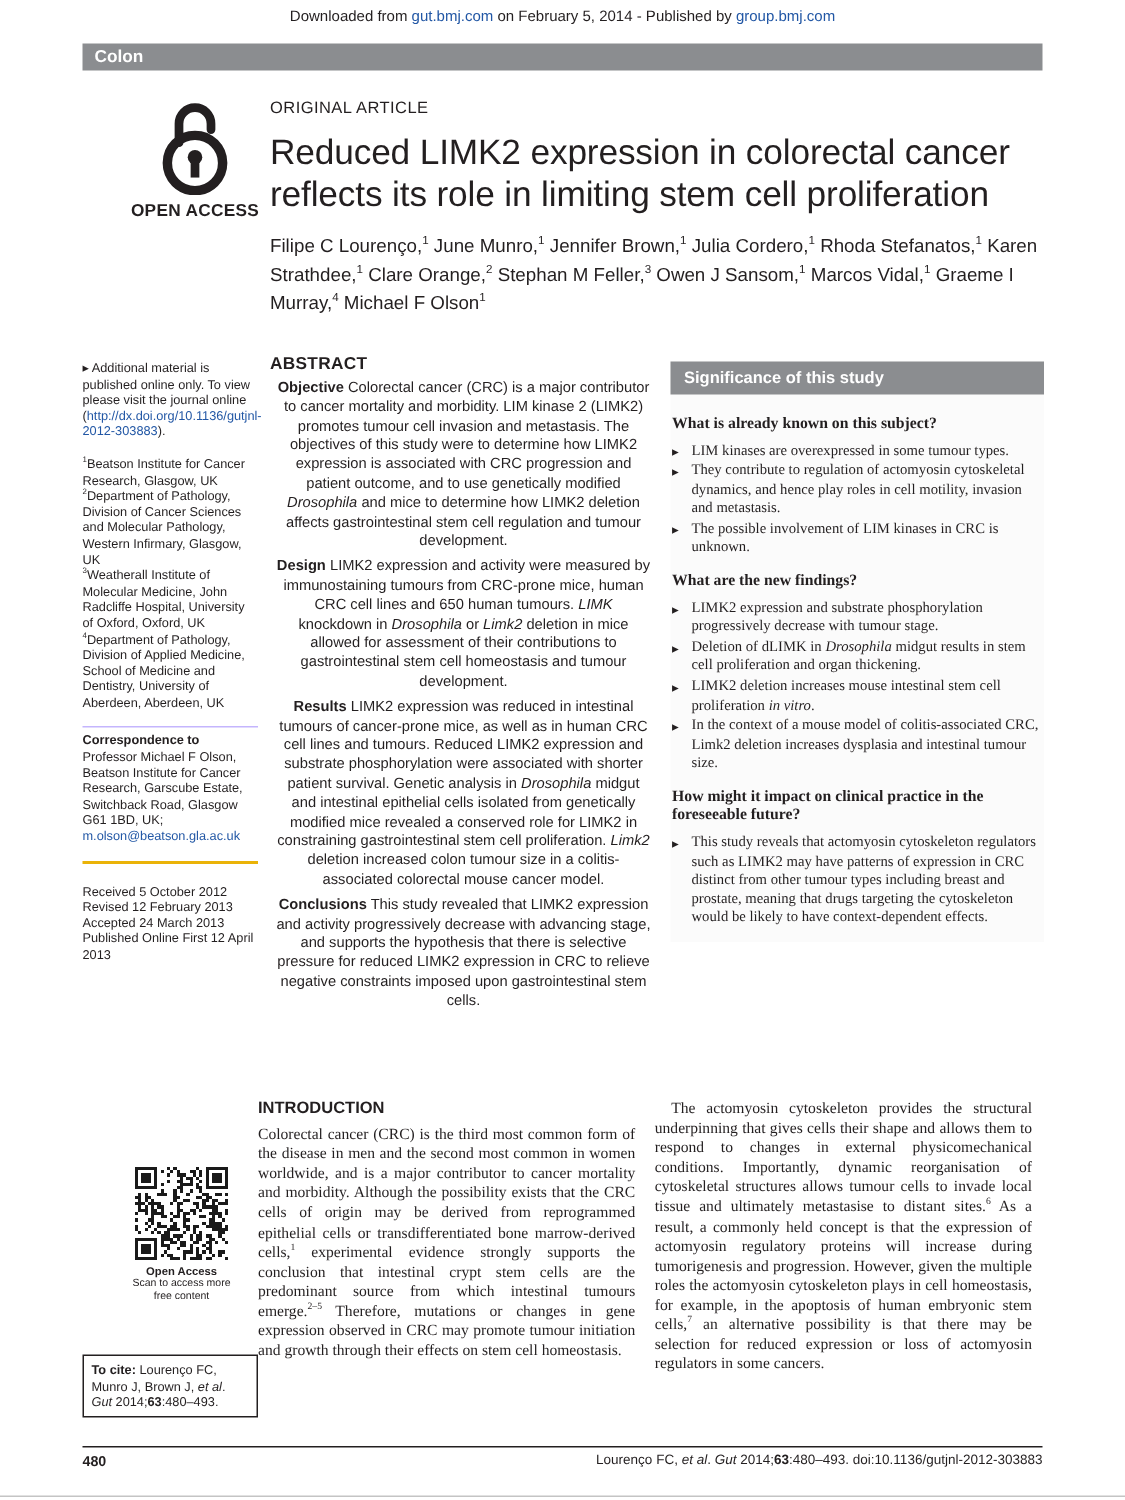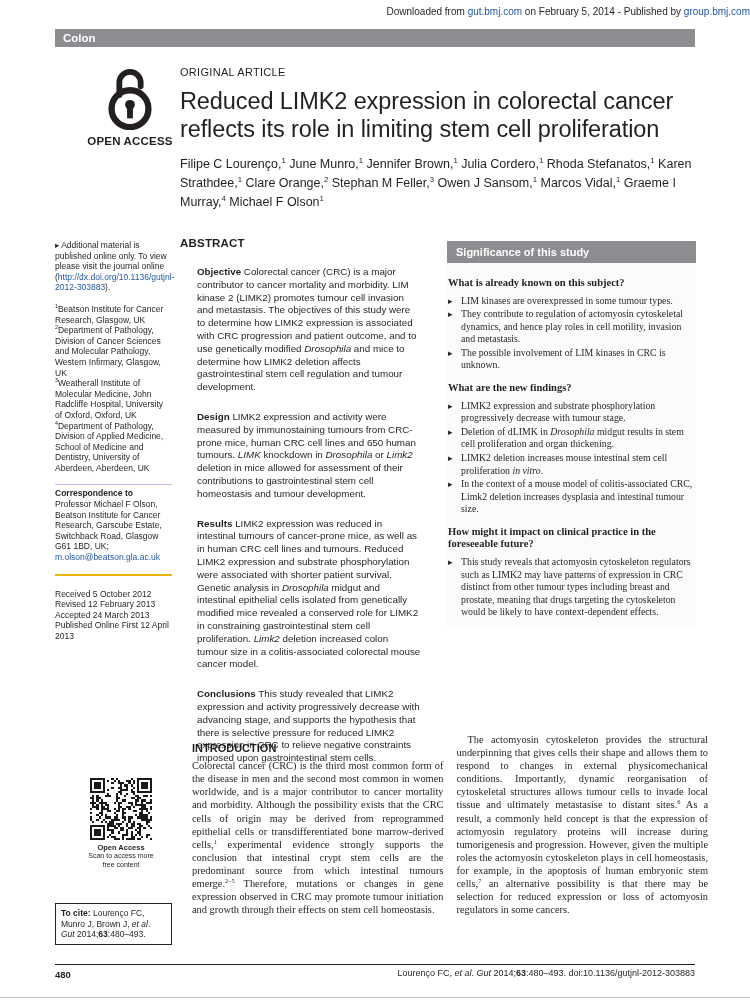--- a/index.html
+++ b/index.html
@@ -6,7 +6,7 @@
   .page{position:relative;width:750px;height:1000px;background:#ffffff;font-family:"Liberation Sans",sans-serif;color:#231f20;overflow:hidden;margin:0 auto;}
   sup{font-size:0.62em;vertical-align:super;line-height:0;}
   .lnk{color:#2257a5;text-decoration:none;cursor:pointer;}
-  .dl-header{position:absolute;top:6px;left:0;width:100%;text-align:right;font-size:10px;}
+  .dl-header{position:absolute;top:6px;left:0;width:100%;text-align:center;font-size:10px;}
   .cat-bar{position:absolute;top:29px;left:55px;width:640px;height:18px;background:#8b8d90;color:#fff;font-size:11.5px;font-weight:bold;line-height:18px;padding-left:8px;box-sizing:border-box;}
   .oa{position:absolute;left:86px;top:66px;width:88px;text-align:center;}
   .oa svg{display:block;margin:0 auto;}

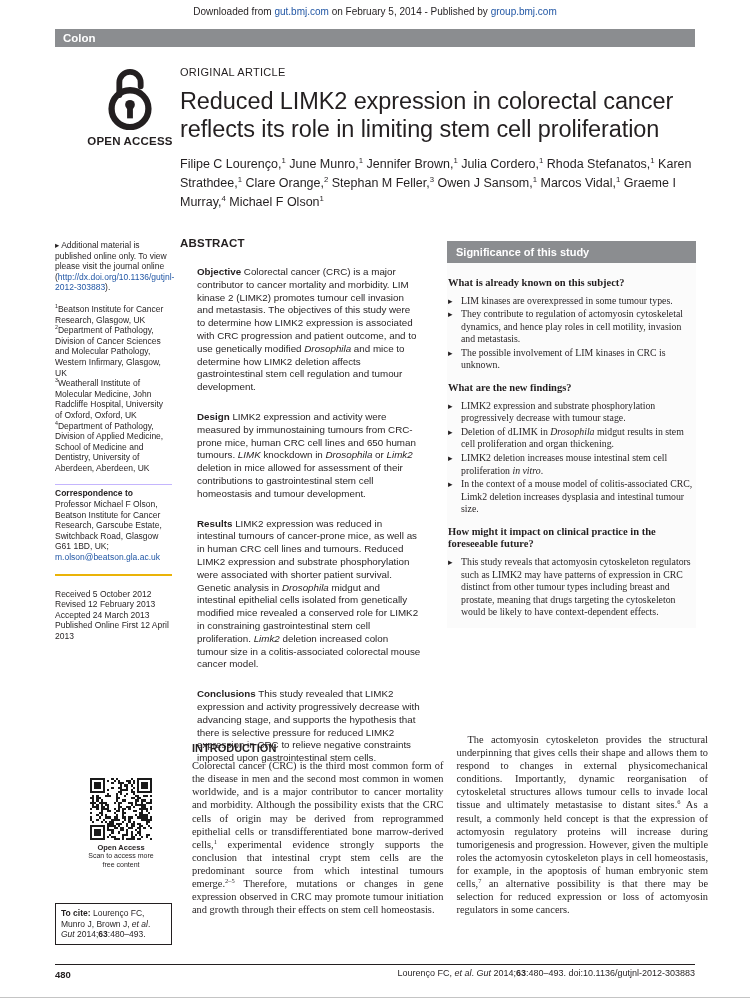--- a/index.html
+++ b/index.html
@@ -23,7 +23,7 @@
   .sb-dates{margin-top:11px;border-top:2px solid #eab308;padding-top:13px;}
   .abstract{position:absolute;left:180px;top:237px;width:258px;}
   .abstract h2{font-size:11.5px;margin:0 0 3px;letter-spacing:0.2px;}
-  .abs-p{margin:17px;font-size:9.8px;line-height:12.8px;}
+  .abs-p{margin:4px;font-size:9.8px;line-height:12.8px;text-align:center;}
   .sigbox{position:absolute;left:447px;top:241px;width:249px;background:#fbfbfb;}
   .sig-head{background:#8b8d90;color:#fff;font-weight:bold;font-size:11px;padding:5px 9px;}
   .sig-body{padding:4px 1px 8px 1px;font-family:Liberation Serif, serif;}

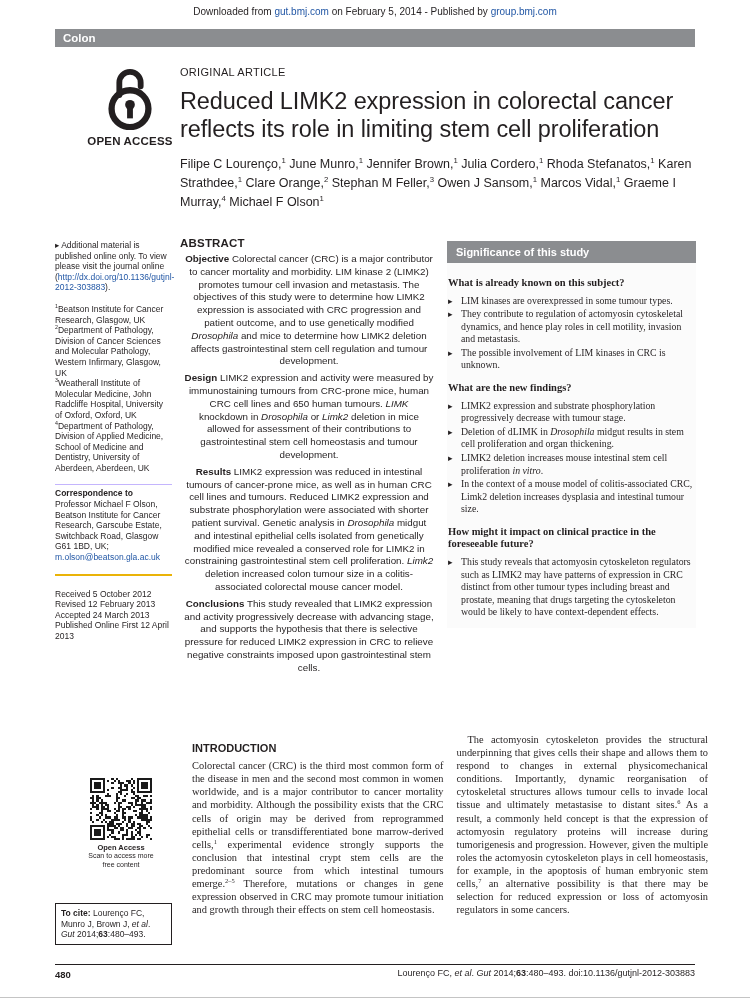--- a/index.html
+++ b/index.html
@@ -31,7 +31,7 @@
   .sig-body ul{list-style:none;margin:0;padding:0;}
   .sig-body li{position:relative;padding-left:13px;font-size:9.8px;line-height:12.6px;margin-bottom:1px;}
   .sig-body .mk{position:absolute;left:0;top:0;font-size:9px;}
-  .intro{position:absolute;left:192px;top:733px;width:516px;display:flex;gap:13px;align-items:flex-end;}
+  .intro{position:absolute;left:172px;top:733px;width:516px;display:flex;gap:13px;}
   .intro .col{flex:1;font-family:"Liberation Serif",serif;font-size:10.4px;line-height:13.1px;text-align:justify;}
   .intro h2{font-family:"Liberation Sans",sans-serif;font-size:11px;margin:0 0 4px;}
   .intro p{margin:0;}

